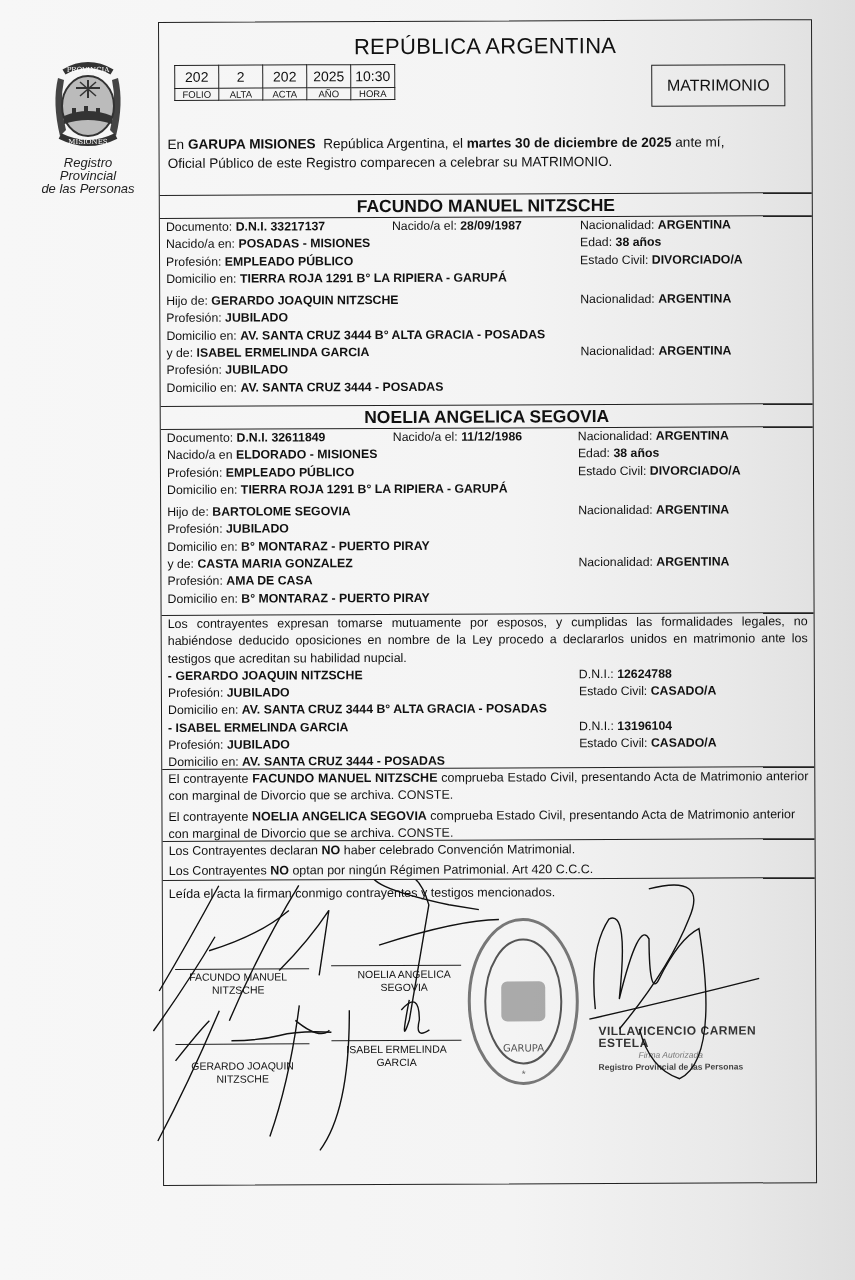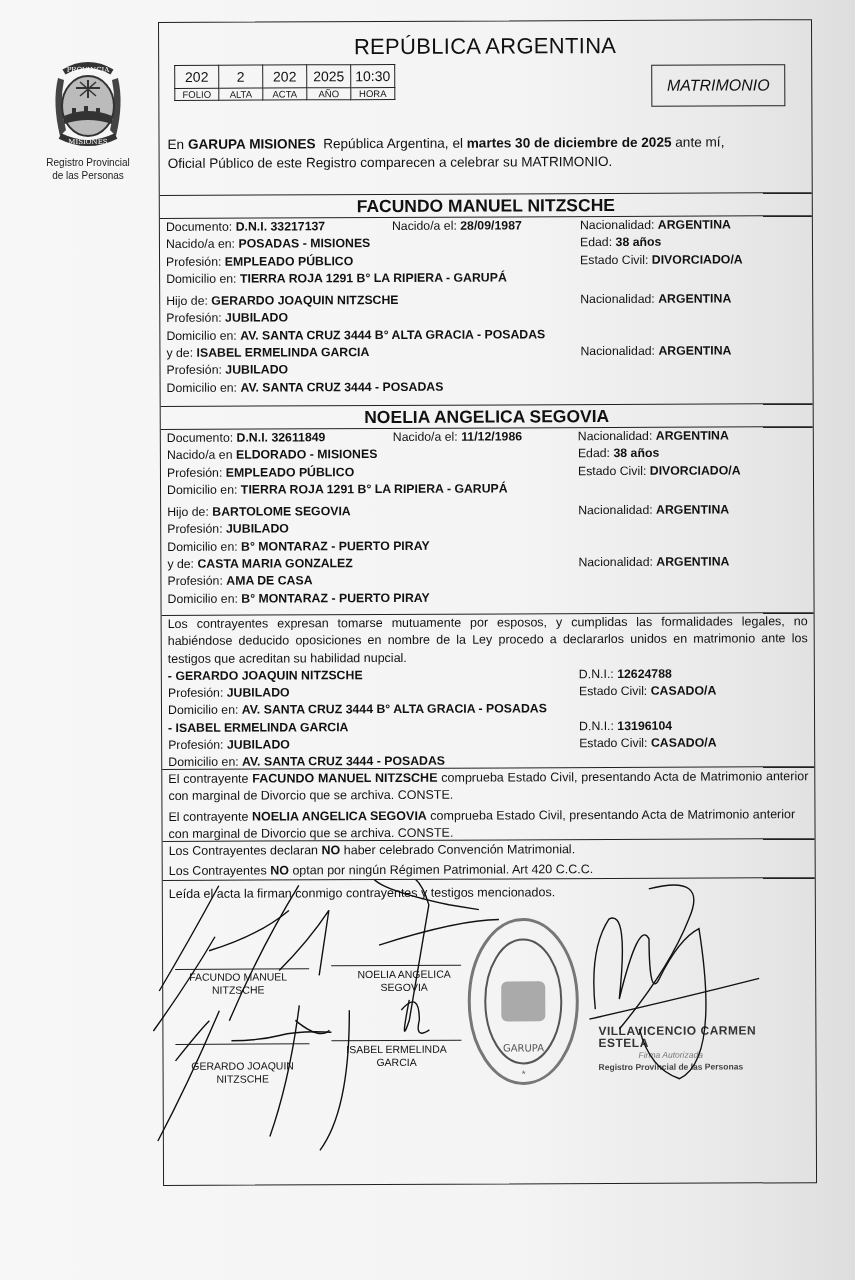--- a/index.html
+++ b/index.html
@@ -23,7 +23,7 @@
   table.reg tr.v td { font-size:14px; height:22px; width:43px; }
   table.reg tr.l td { font-size:9.5px; height:11px; }
   .kind { position:absolute; right:26px; top:44px; width:132px; height:40px; border:1.5px solid #222;
-          display:flex; align-items:center; justify-content:center; font-size:16px;font-style:italic; }
+          display:flex; align-items:center; justify-content:center; font-size:16px; }
   .intro { position:absolute; left:8px; top:112px; right:4px; font-size:13.6px; line-height:19px; }
   b { font-weight:bold; }
 

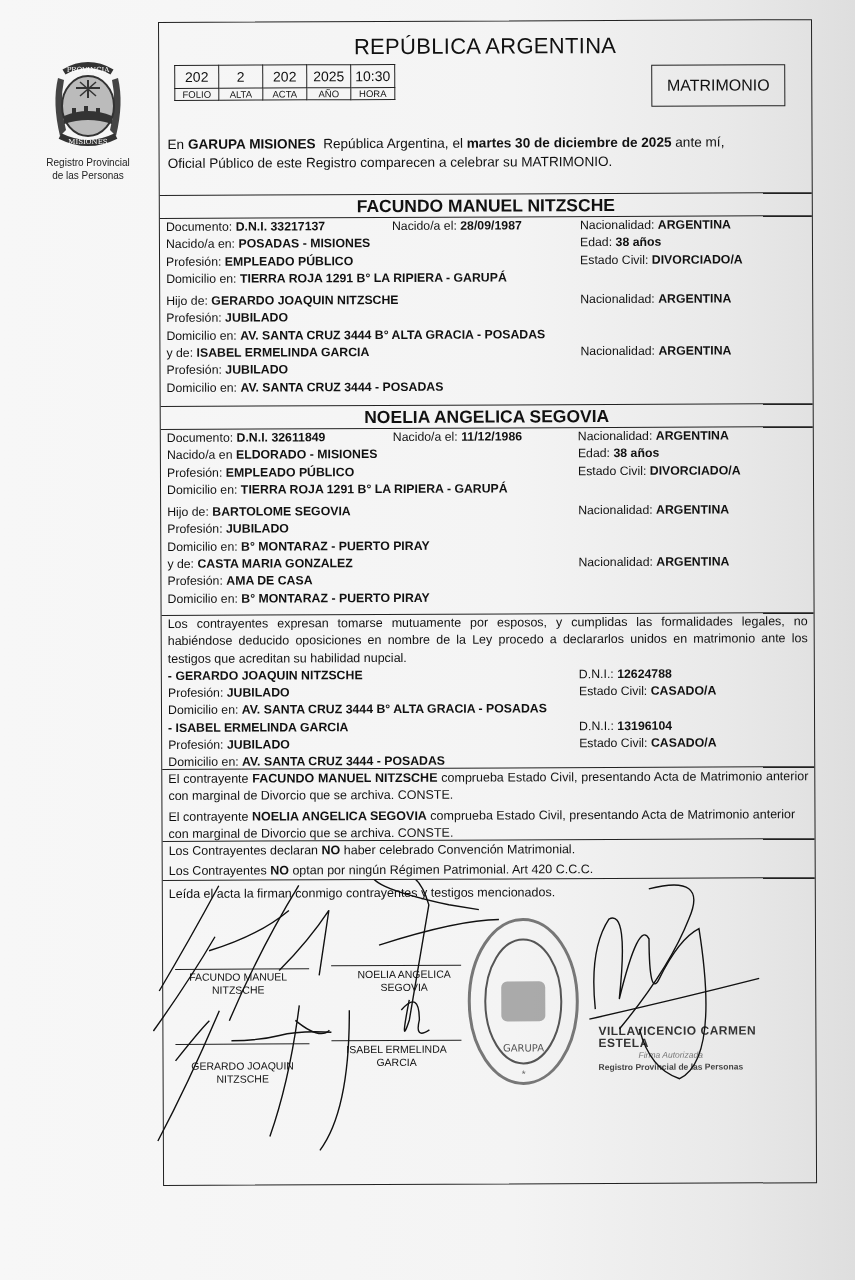--- a/index.html
+++ b/index.html
@@ -10,7 +10,7 @@
   }
   .logo { position:absolute; left:36px; top:58px; width:104px; text-align:center; }
   .logo svg { display:block; margin:0 auto; }
-  .logo .lbl { font-size:10px; line-height:13px; color:#222; margin-top:6px; }
+  .logo .lbl { font-size:13px; line-height:13px; color:#222; margin-top:6px;font-style:italic; }
 
   .doc {
     position:absolute; left:158px; top:22px; width:652px; height:1162px;

